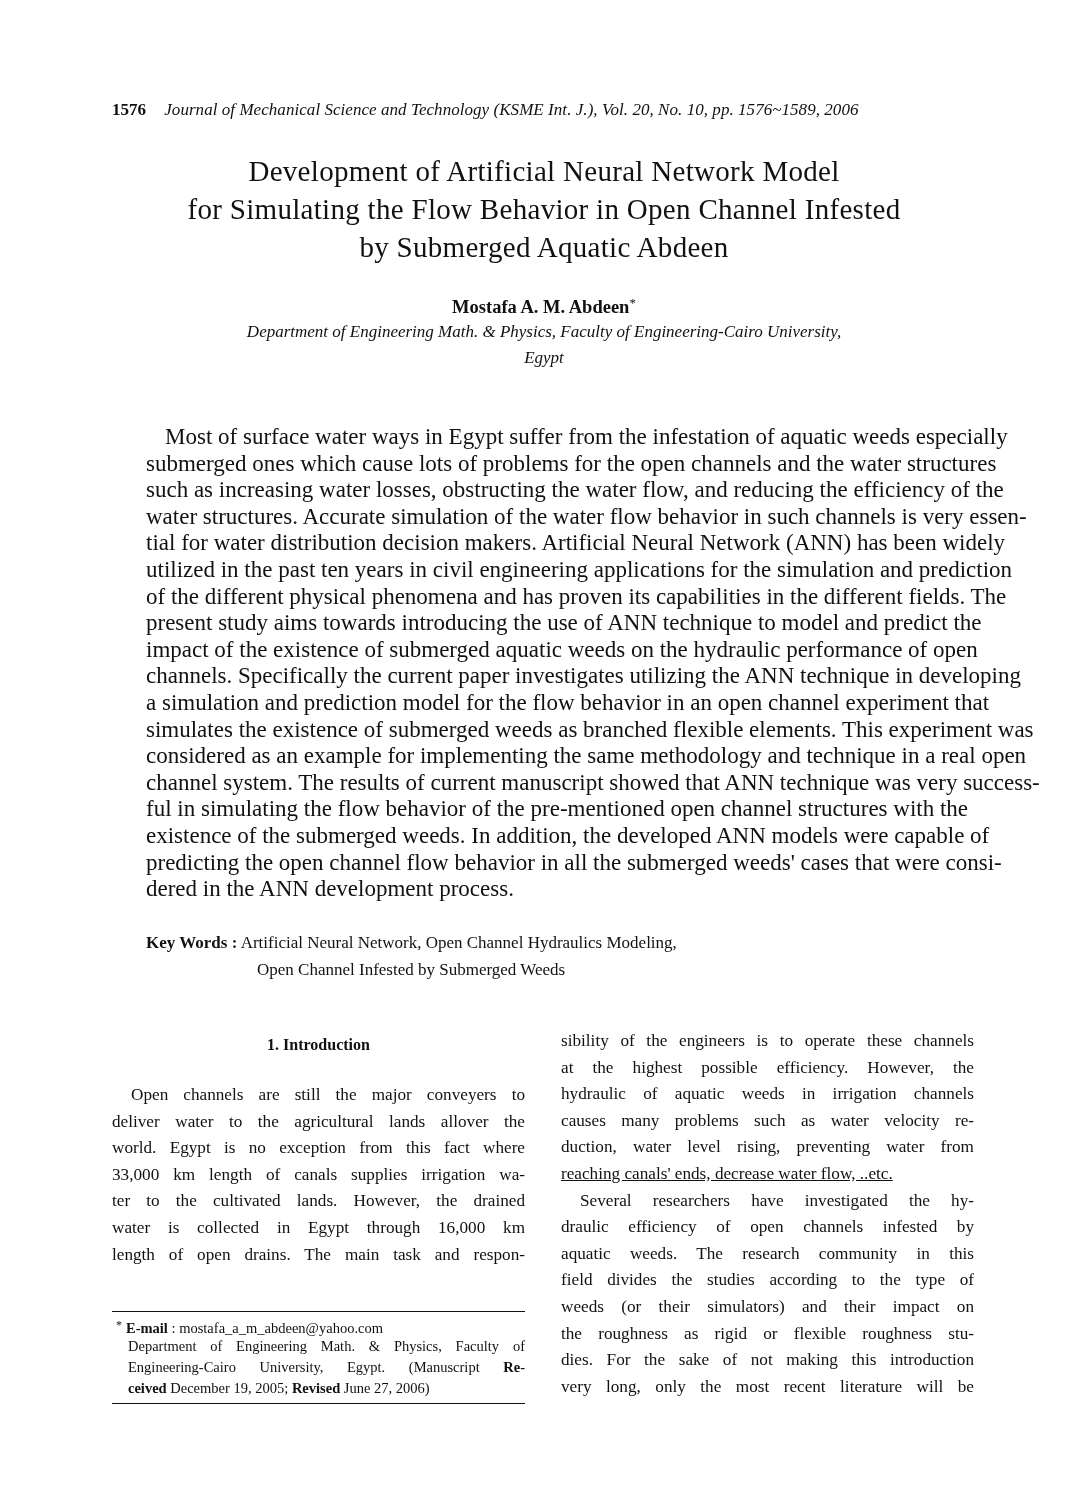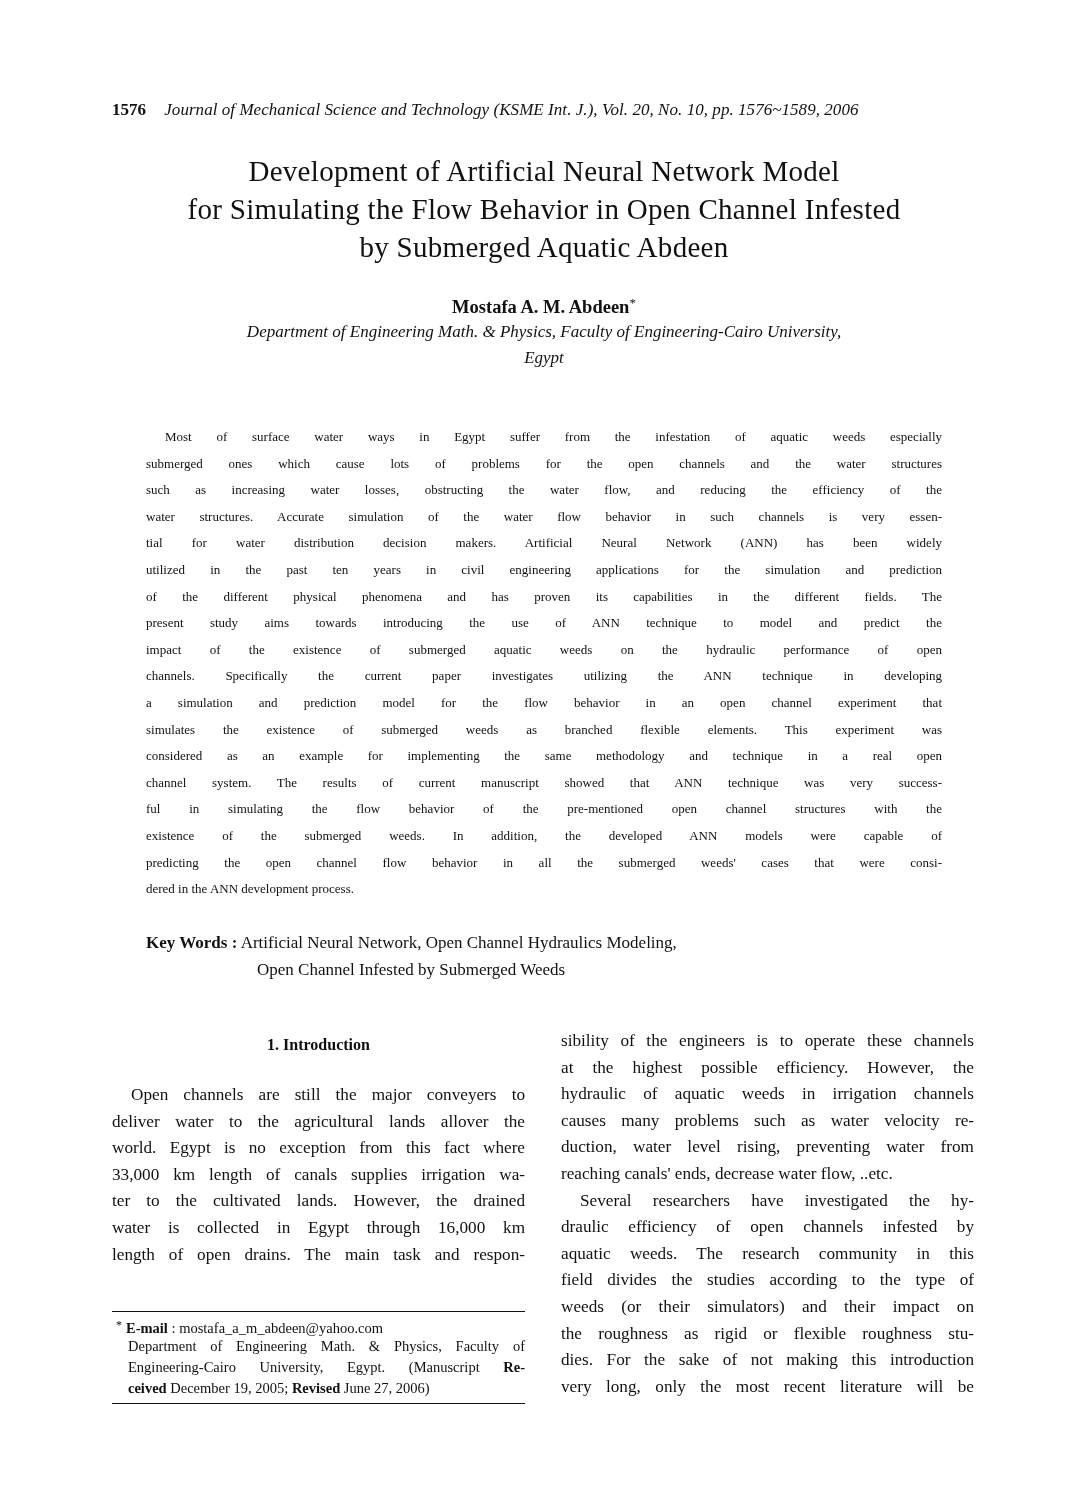--- a/index.html
+++ b/index.html
@@ -29,7 +29,7 @@
     }
     .abstract {
       position: absolute; left: 146px; top: 424px; width: 796px;
-      font-size: 13px; line-height: 26.6px;
+      font-size: 23px; line-height: 26.6px;
     }
     .abstract .line {
       display: block; text-align: justify; text-align-last: justify;

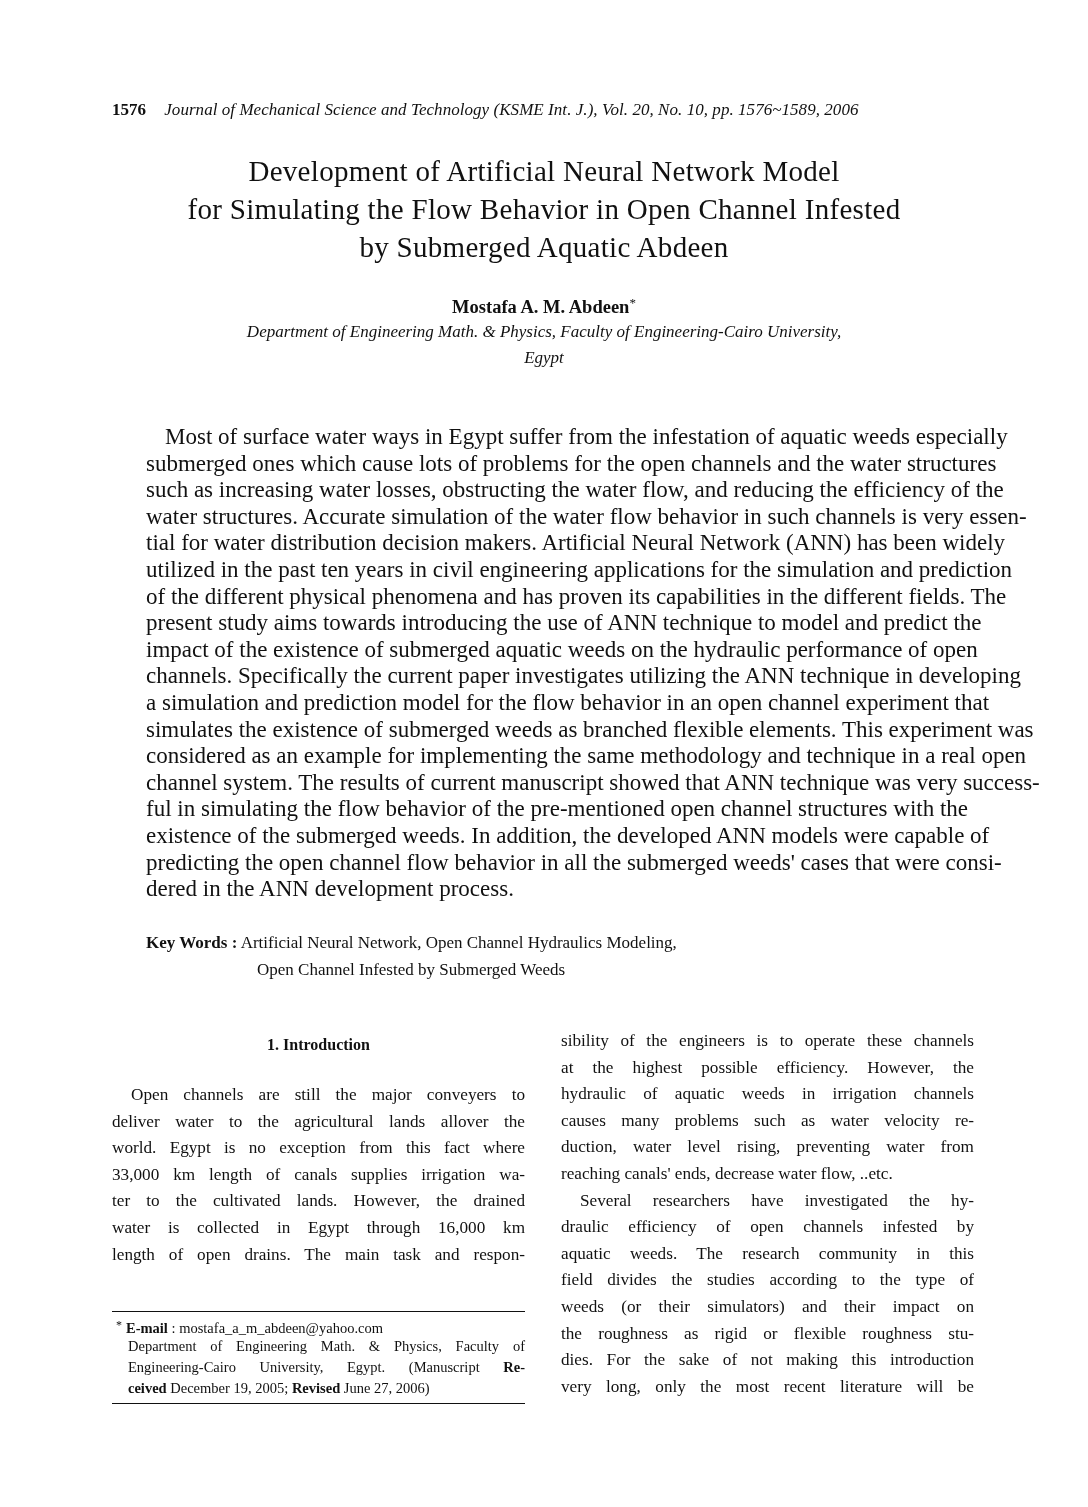--- a/index.html
+++ b/index.html
@@ -56,7 +56,7 @@
       white-space: nowrap; height: 26.6px;
     }
     .col-text .line.first { text-indent: 19px; }
-    .col-text .line.last { text-align-last: left; }
+    .col-text .line.last { text-align-last: left; text-decoration: underline; }
     .footnote {
       position: absolute; left: 112px; top: 1311px; width: 413px;
       border-top: 1.3px solid #111; border-bottom: 1.3px solid #111;

